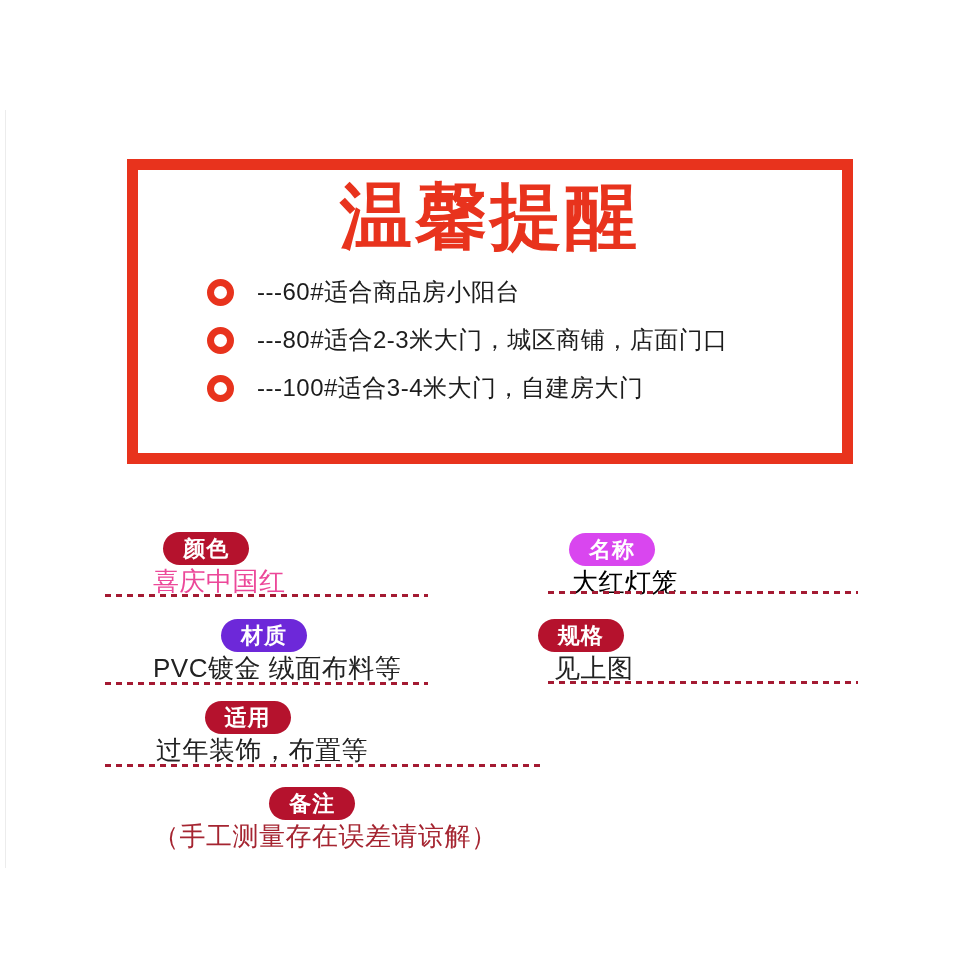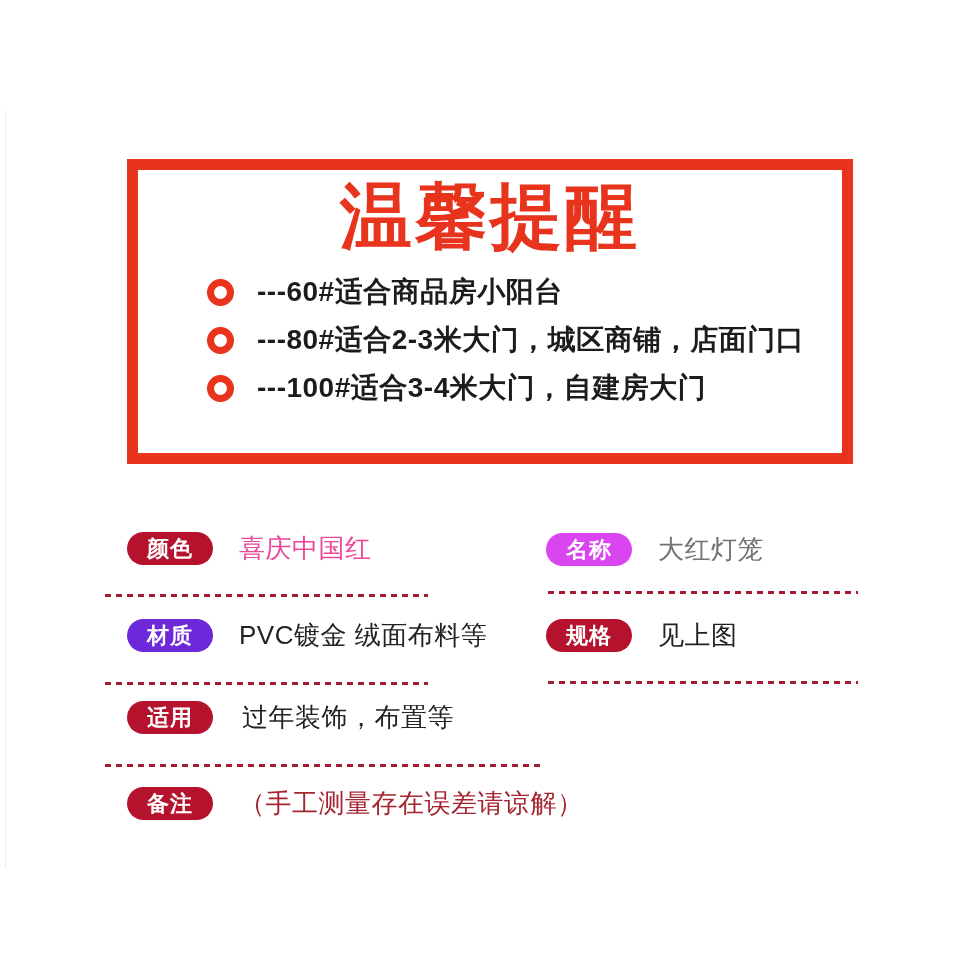--- a/index.html
+++ b/index.html
@@ -55,8 +55,8 @@
   }
   .bullet-row .bullet-text{
     margin-left:23px;
-    font-size:28px;line-height:32px;
-    font-weight:bold;
+    font-size:24px;line-height:32px;
+    font-weight:normal;
     color:var(--ink);
     white-space:nowrap;
     letter-spacing:0.5px;

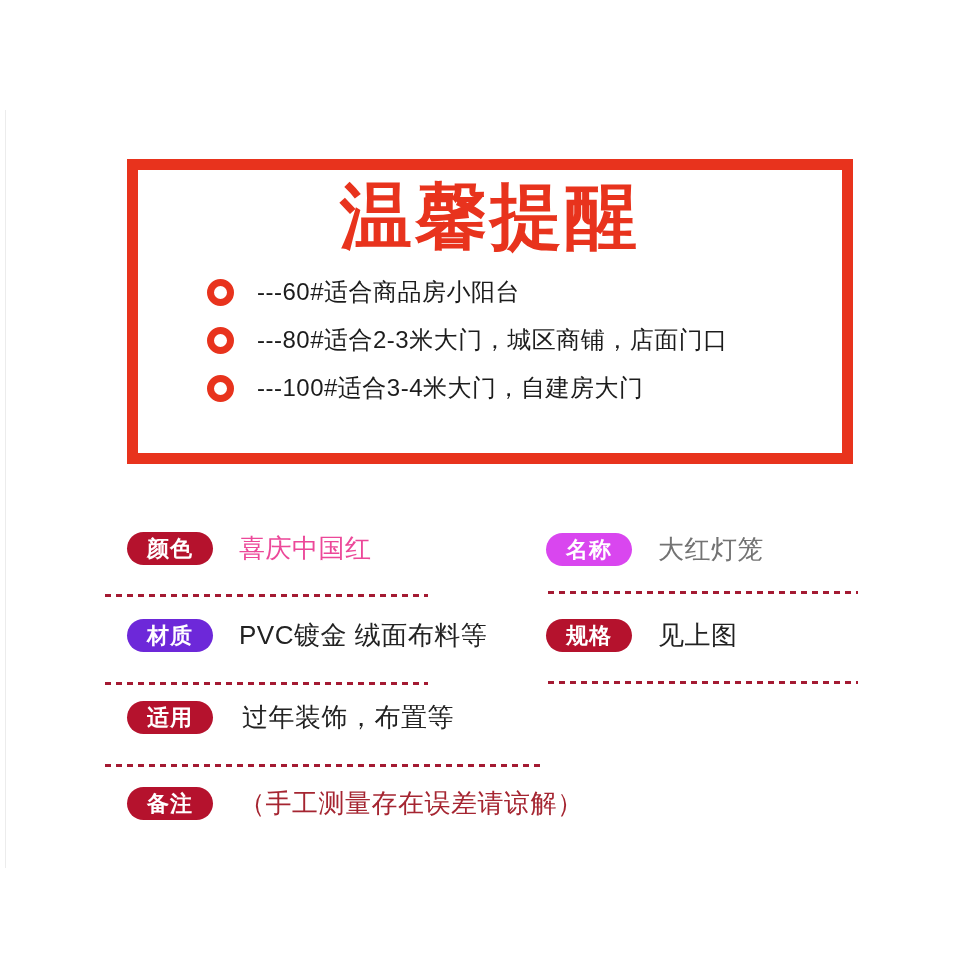--- a/index.html
+++ b/index.html
@@ -70,6 +70,7 @@
     position:absolute;
     display:flex;align-items:center;
     height:33px;
+    flex-direction:column;
   }
   .spec-badge{
     flex:0 0 auto;

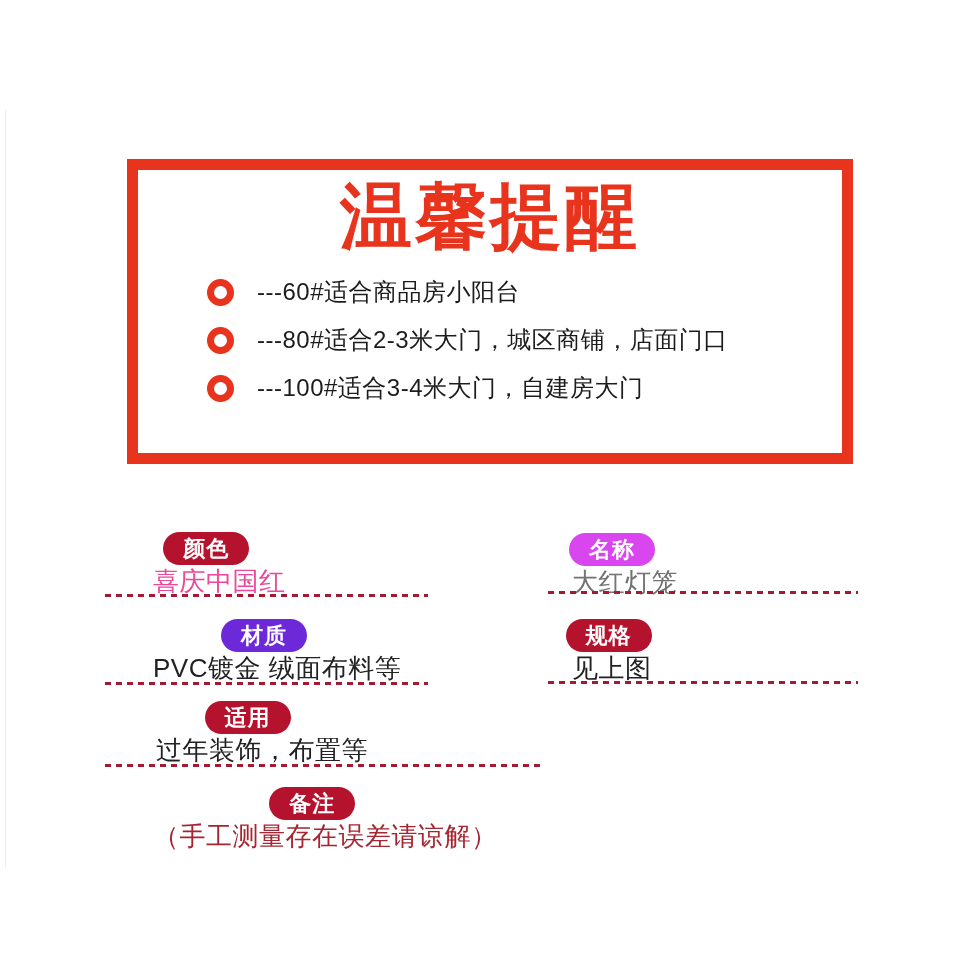--- a/index.html
+++ b/index.html
@@ -145,7 +145,7 @@
 
   <div class="spec-row" style="left:546px;top:533px;">
     <span class="spec-badge" style="background: #d946ef;">名称</span>
-    <span class="spec-value" style="color: #737373; text-align: center;">大红灯笼</span>
+    <span class="spec-value" style="color: #000000; text-align: center;">大红灯笼</span>
   </div>
   <div class="dash" style="left:548px;top:591px;width:310px;"></div>
 

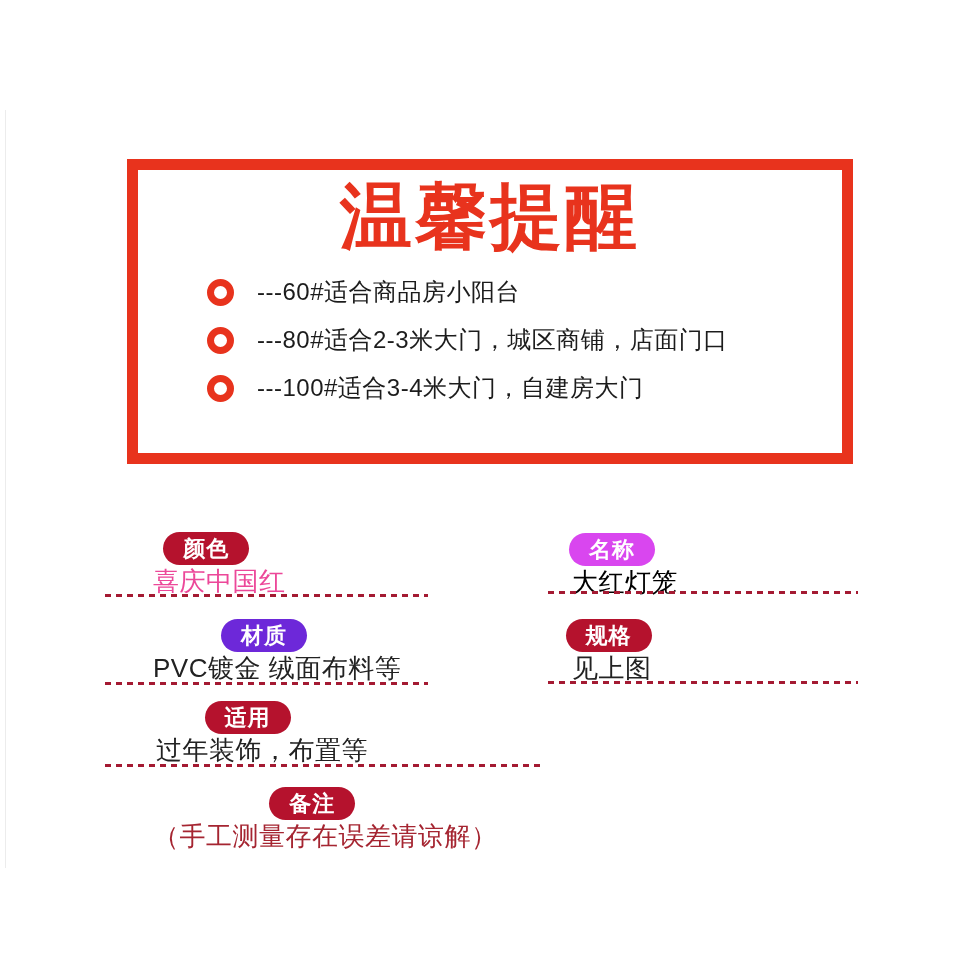--- a/index.html
+++ b/index.html
@@ -149,7 +149,7 @@
   </div>
   <div class="dash" style="left:548px;top:591px;width:310px;"></div>
 
-  <div class="spec-row" style="left:546px;top:619px;align-items:flex-end;">
+  <div class="spec-row" style="left:528px;top:619px;">
     <span class="spec-badge" style="background: rgb(181, 18, 45);">规格</span>
     <span class="spec-value" style="color: rgb(34, 34, 34);">见上图</span>
   </div>

